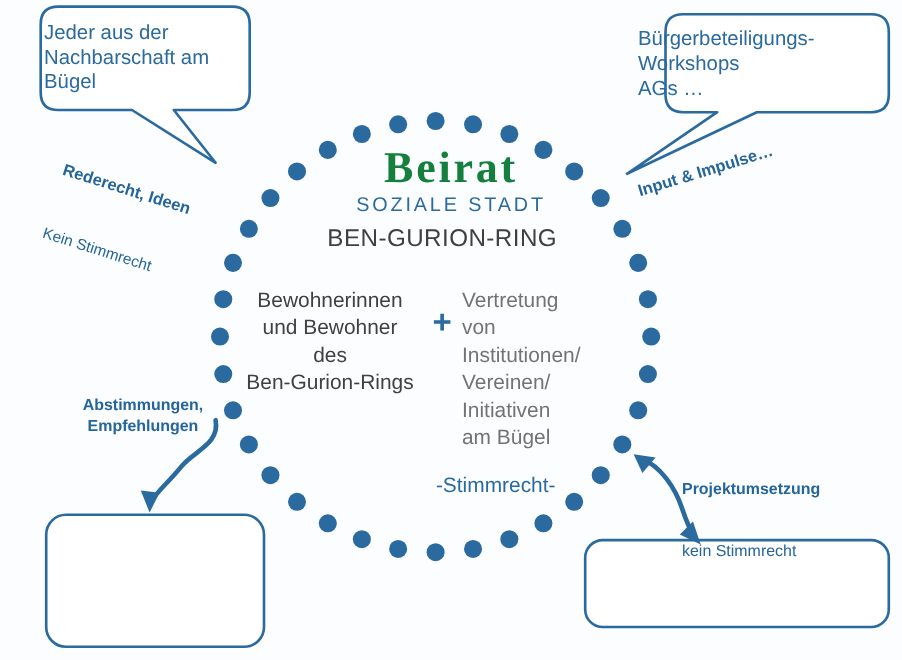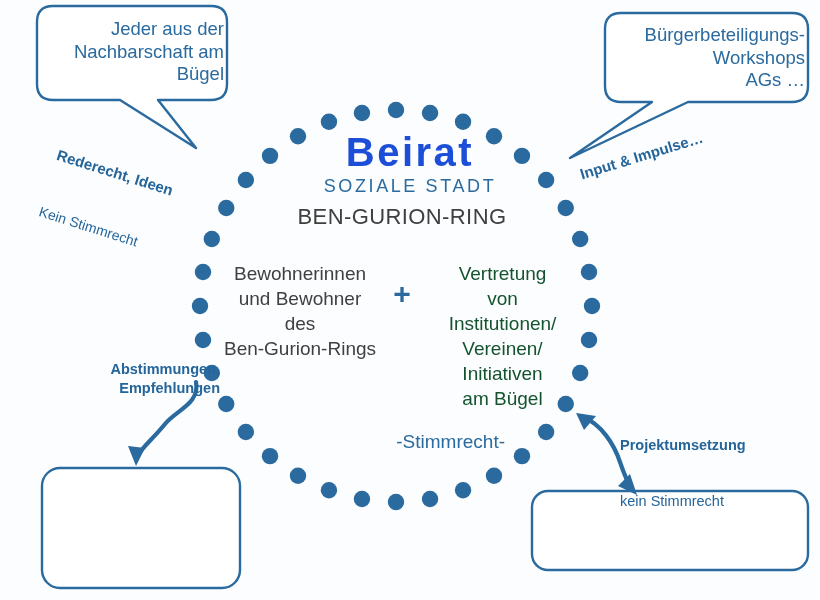--- a/index.html
+++ b/index.html
@@ -36,7 +36,7 @@
 
   
   .bubble-text {
-    text-align: right;
+    text-align: left;
     font-size: 18.5px;
     color: #2a6a9e;
   }

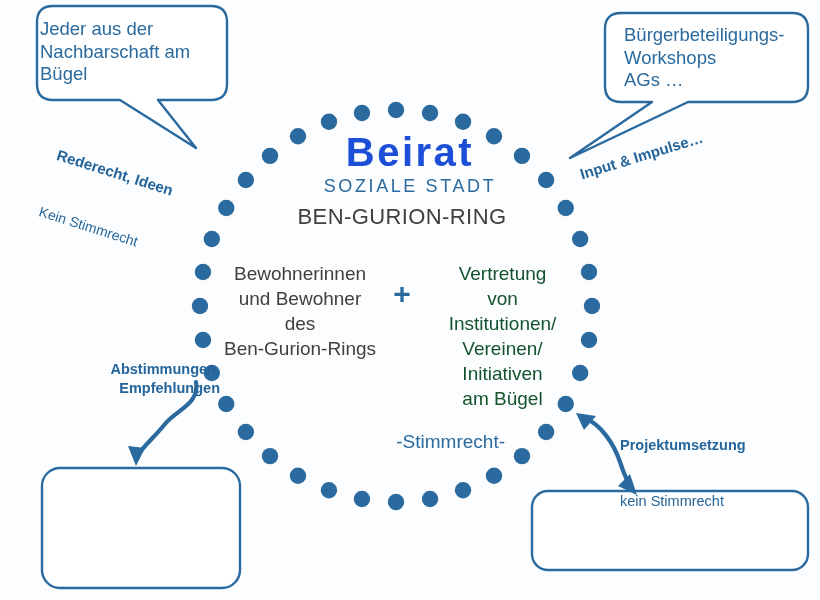--- a/index.html
+++ b/index.html
@@ -44,7 +44,7 @@
   
   #bub-tl-text { left: 40px; top: 18px; width: 184px; }
   
-  #bub-tr-text { left: 624px; top: 24px; width: 181px; }
+  #bub-tr-text { left: 580px; top: 24px; width: 181px; }
   
   #box-bl-text { left: 44px; top: 478px; width: 194px; }
   

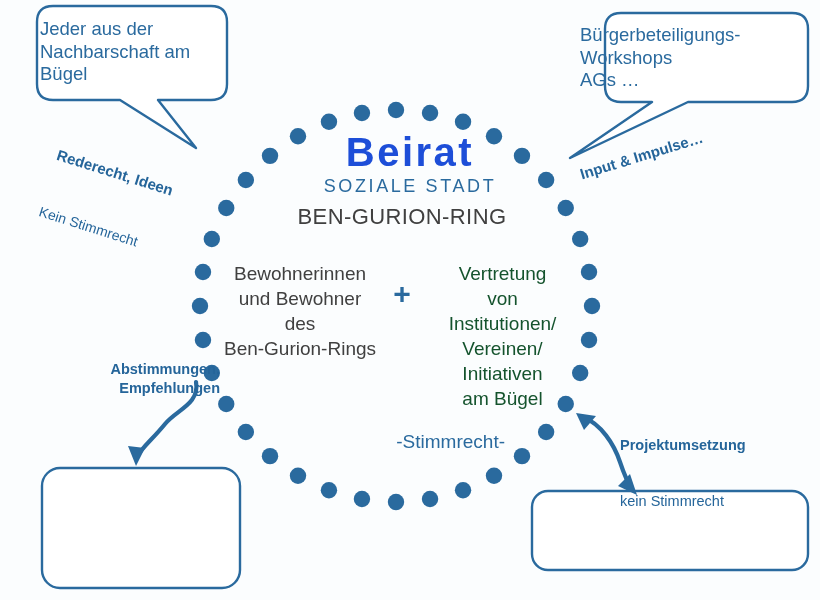--- a/index.html
+++ b/index.html
@@ -57,7 +57,8 @@
     font-size: 40px;
     font-weight: bold;
     letter-spacing: 2.5px;
-    color: #1d4ed8;
+    color: #15803d;
+    font-family: Liberation Serif, serif;
   }
   #soziale {
     left: 0; top: 176px; width: 820px;

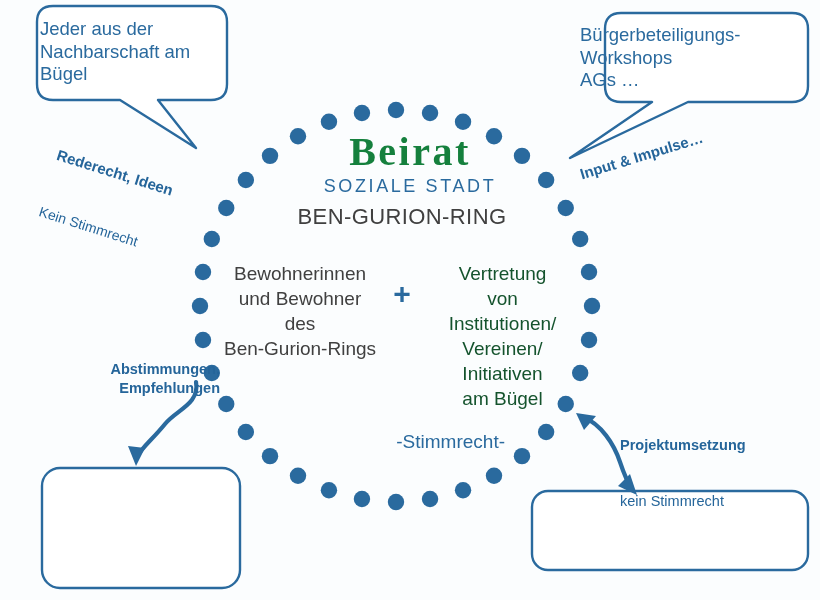--- a/index.html
+++ b/index.html
@@ -83,9 +83,8 @@
   }
   #col-right {
     left: 420px; top: 261px; width: 165px;
-    text-align: center;
     font-size: 19px;
-    color: #14532d;
+    color: #737373;
     line-height: 1.32;
   }
   #plus {

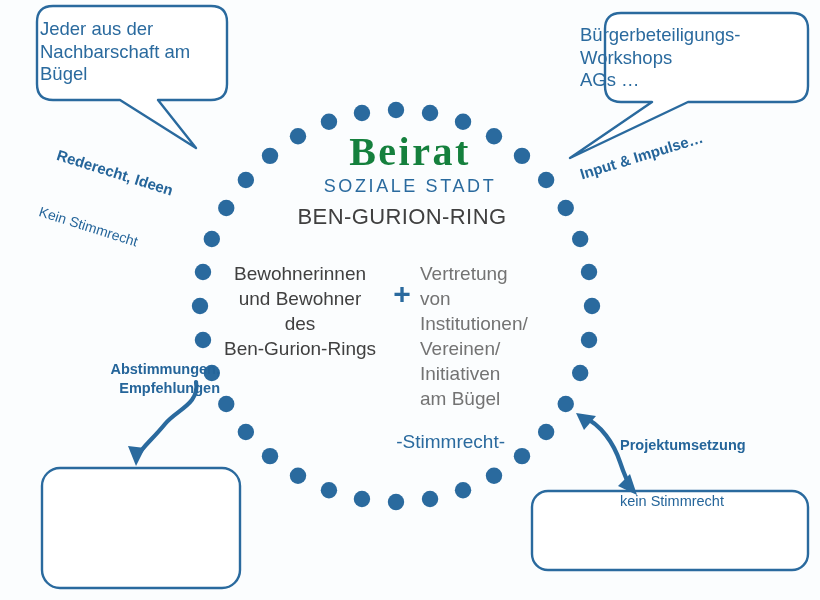--- a/index.html
+++ b/index.html
@@ -106,7 +106,7 @@
 
   #anno-left {
     left: 40px; top: 360px; width: 180px;
-    text-align: right;
+    text-align: center;
     font-weight: bold;
     font-size: 14.5px;
     line-height: 1.3;

